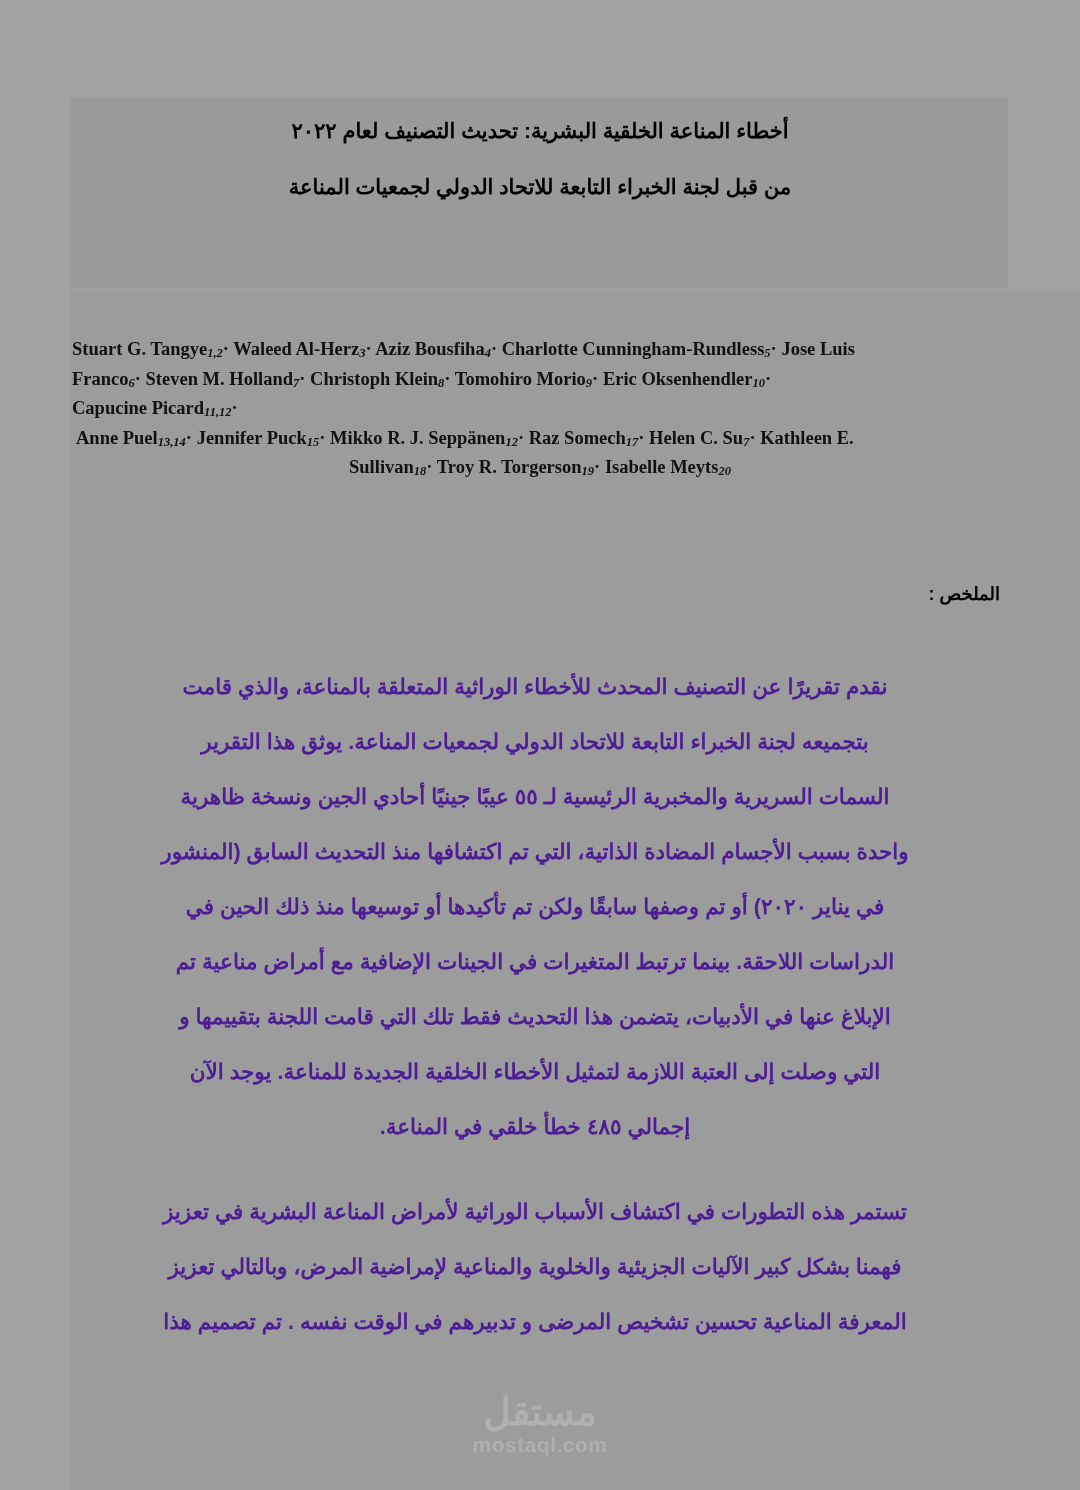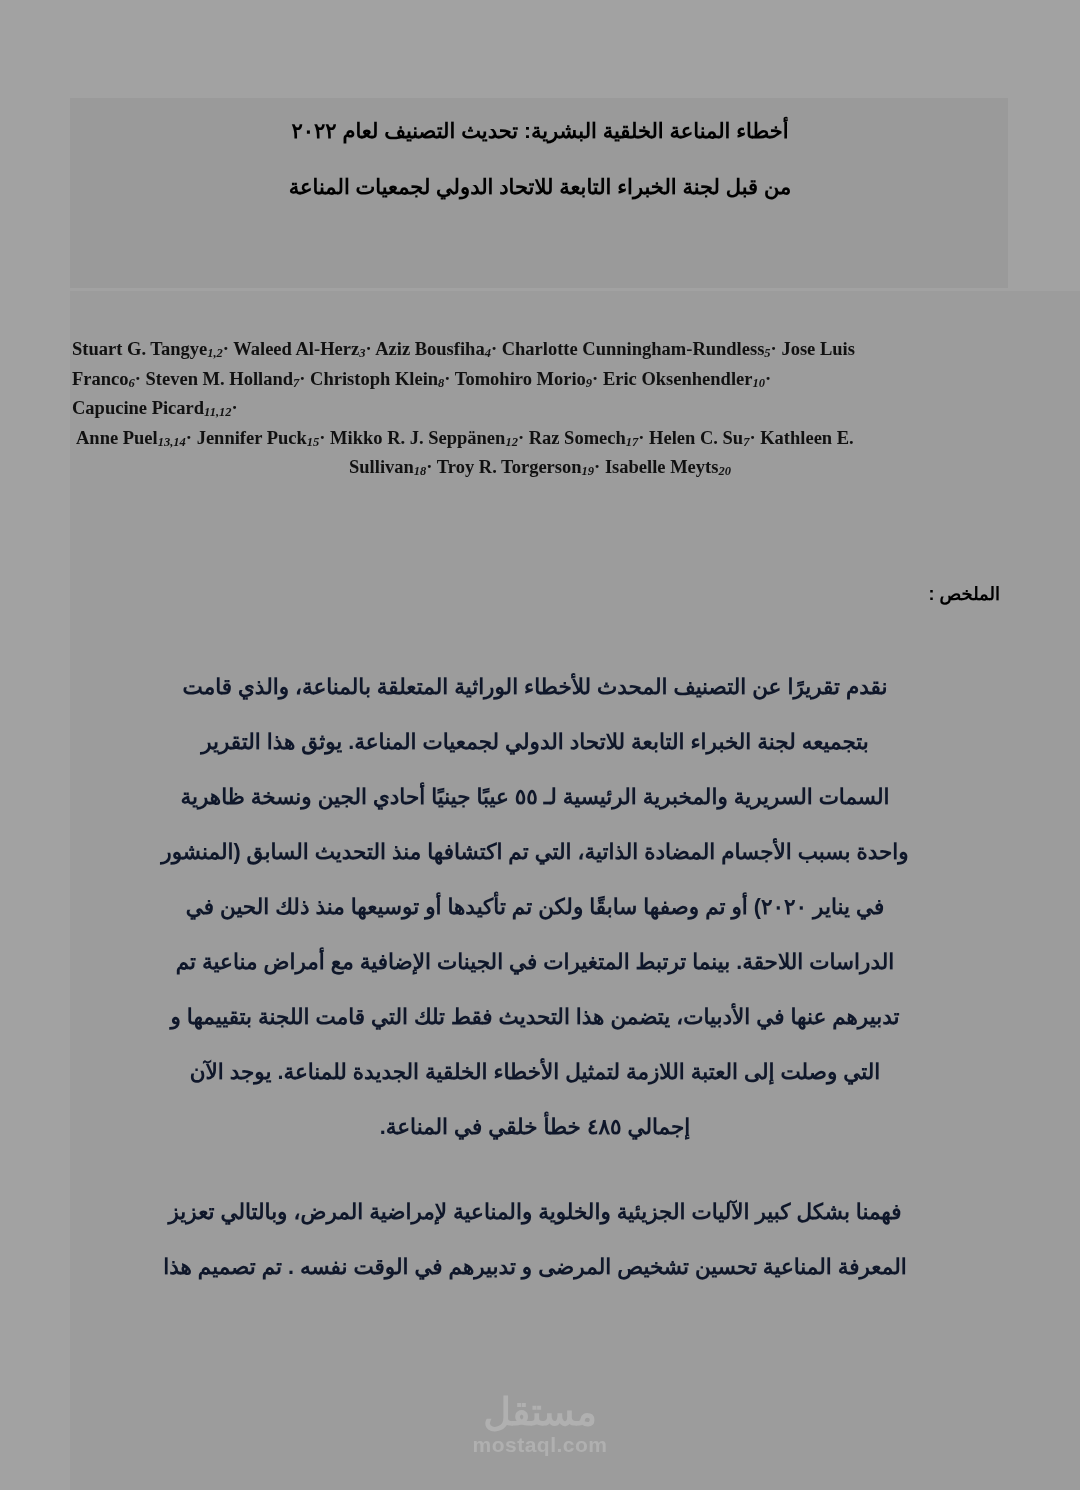--- a/index.html
+++ b/index.html
@@ -126,7 +126,7 @@
     font-weight: bold;
     font-size: 21.5px;
     line-height: 55px;
-    color: #0f172a;
+    color: #4c1d95;
     text-align: justify;
     text-align-last: center;
     margin: 0;

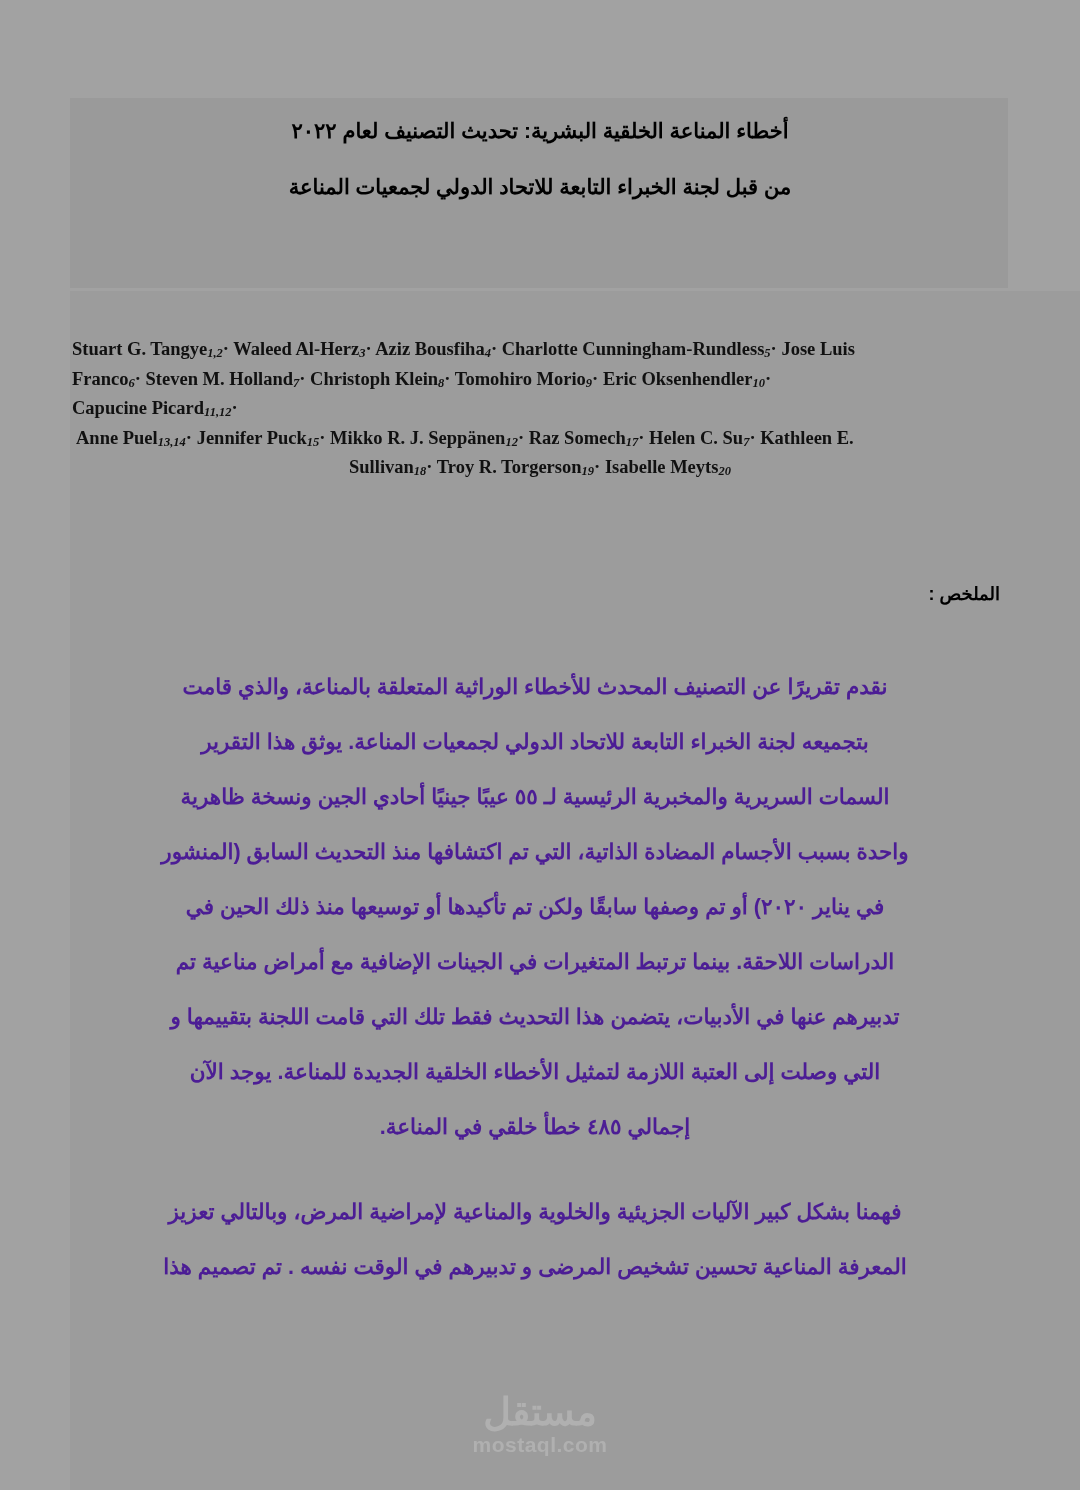--- a/index.html
+++ b/index.html
@@ -234,7 +234,7 @@
         <span class="para-line center">واحدة بسبب الأجسام المضادة الذاتية، التي تم اكتشافها منذ التحديث السابق (المنشور</span>
         <span class="para-line center">في يناير ٢٠٢٠) أو تم وصفها سابقًا ولكن تم تأكيدها أو توسيعها منذ ذلك الحين في</span>
         <span class="para-line center">الدراسات اللاحقة. بينما ترتبط المتغيرات في الجينات الإضافية مع أمراض مناعية تم</span>
-        <span class="para-line center">تدبيرهم عنها في الأدبيات، يتضمن هذا التحديث فقط تلك التي قامت اللجنة بتقييمها و</span>
+        <span class="para-line center">الإبلاغ عنها في الأدبيات، يتضمن هذا التحديث فقط تلك التي قامت اللجنة بتقييمها و</span>
         <span class="para-line center">التي وصلت إلى العتبة اللازمة لتمثيل الأخطاء الخلقية الجديدة للمناعة. يوجد الآن</span>
         <span class="para-line center">إجمالي ٤٨٥ خطأ خلقي في المناعة.</span>
       </div>

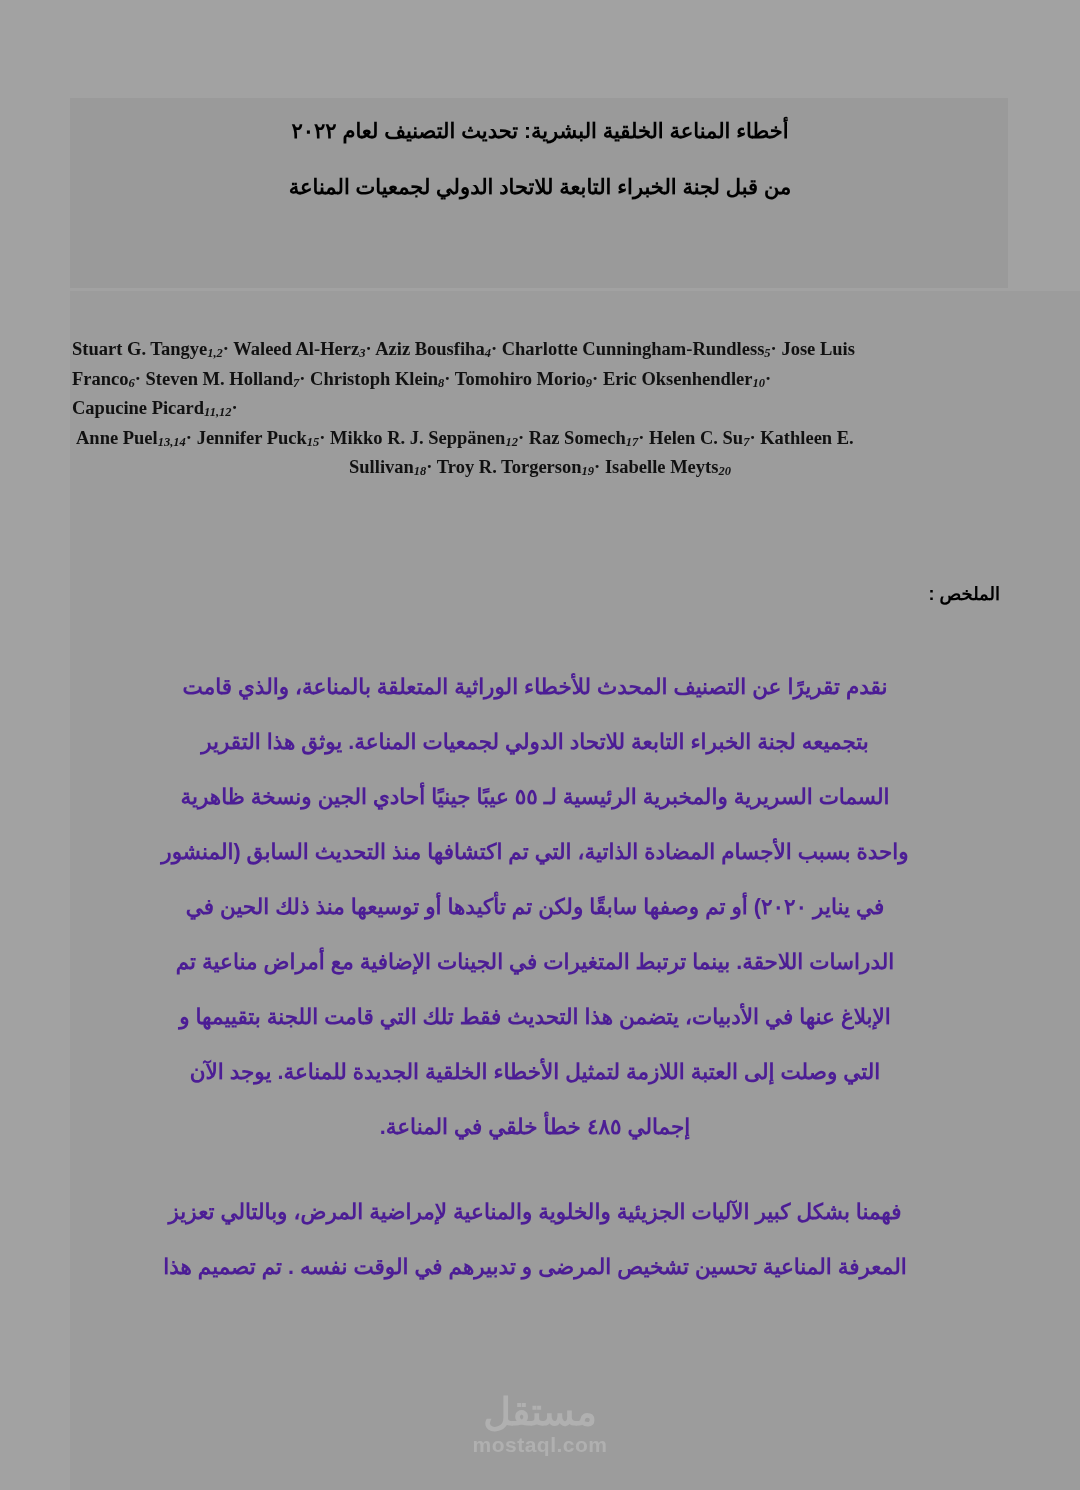--- a/index.html
+++ b/index.html
@@ -240,6 +240,7 @@
       </div>
 
       <div class="para">
+        <span class="para-line center">تستمر هذه التطورات في اكتشاف الأسباب الوراثية لأمراض المناعة البشرية في تعزيز</span>
         <span class="para-line center">فهمنا بشكل كبير الآليات الجزيئية والخلوية والمناعية لإمراضية المرض، وبالتالي تعزيز</span>
         <span class="para-line center">المعرفة المناعية تحسين تشخيص المرضى و تدبيرهم في الوقت نفسه . تم تصميم هذا</span>
       </div>

